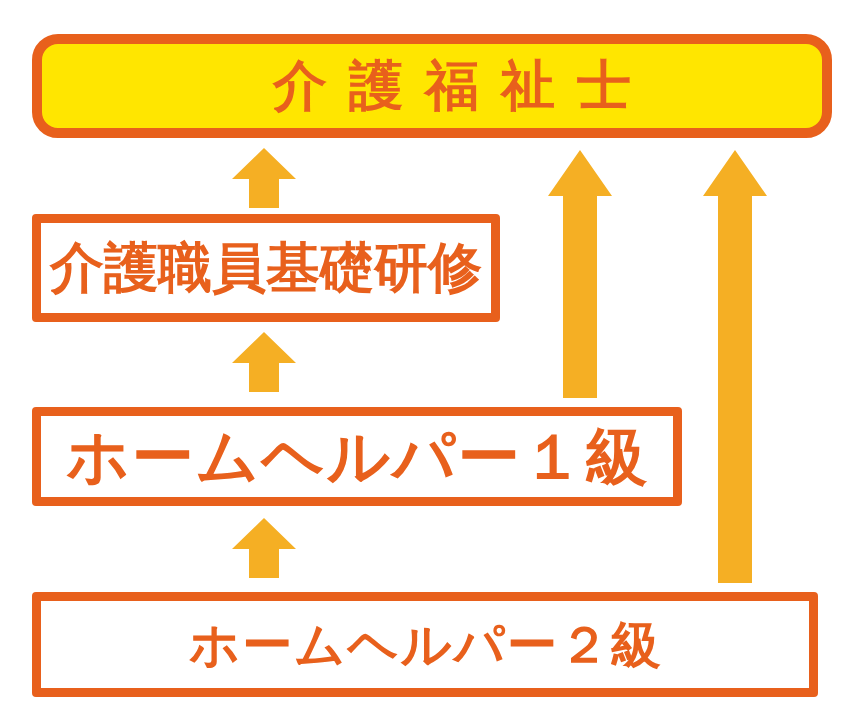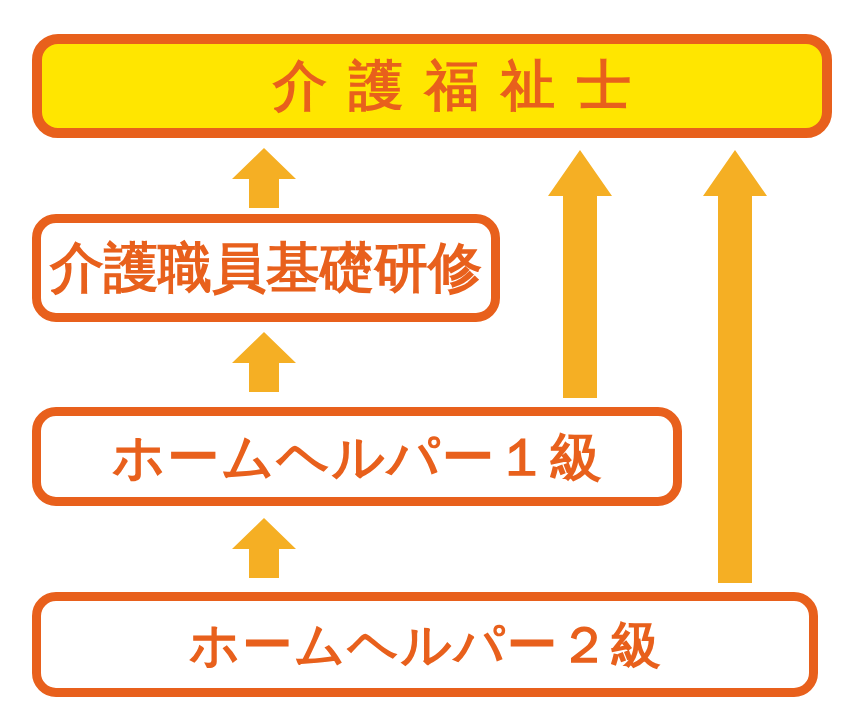--- a/index.html
+++ b/index.html
@@ -60,7 +60,7 @@
     background: #ffffff;
     border-color: #e8601c;
     border-width: 9px;
-    border-radius: 24px;
+    border-radius: 4px;
   }
   .node-plain .node-label {
     color: #e8601c;

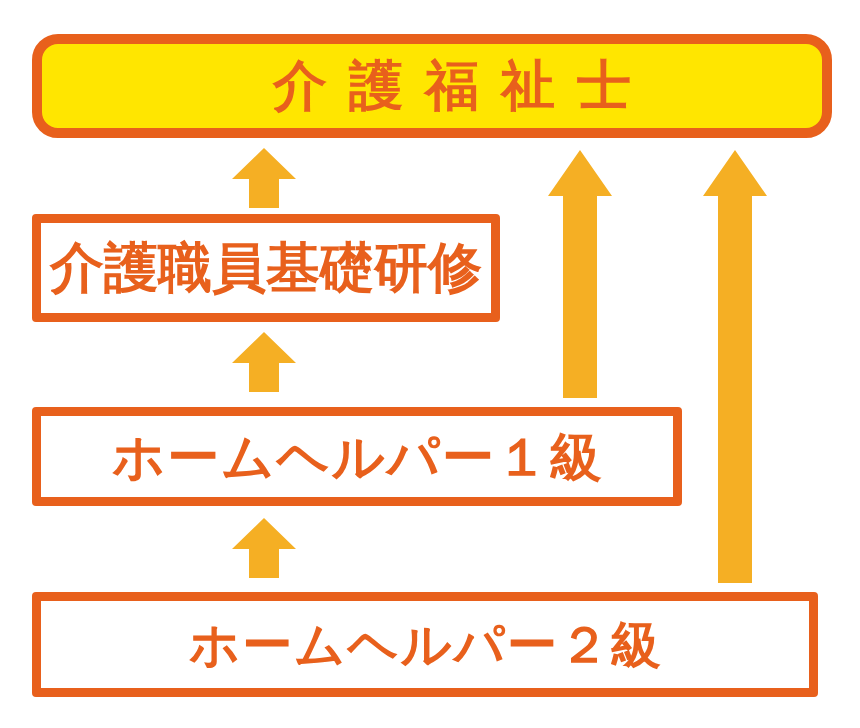--- a/index.html
+++ b/index.html
@@ -84,7 +84,7 @@
     height: 99px;
   }
   #node-helper-1 .node-label {
-    font-size: 52px;
+    font-size: 62px;
     letter-spacing: 2px;
     text-indent: 2px;
   }

